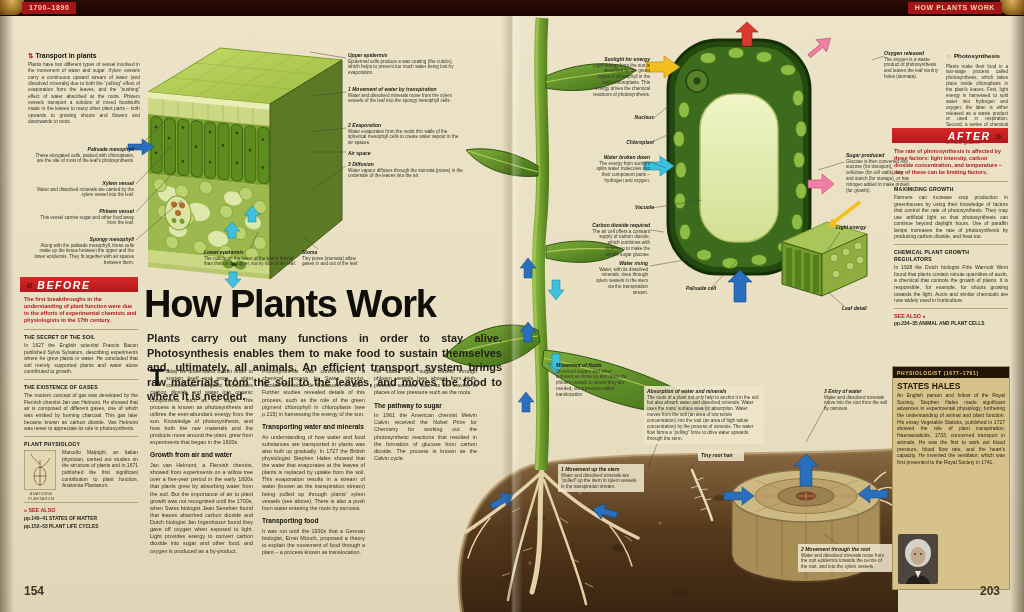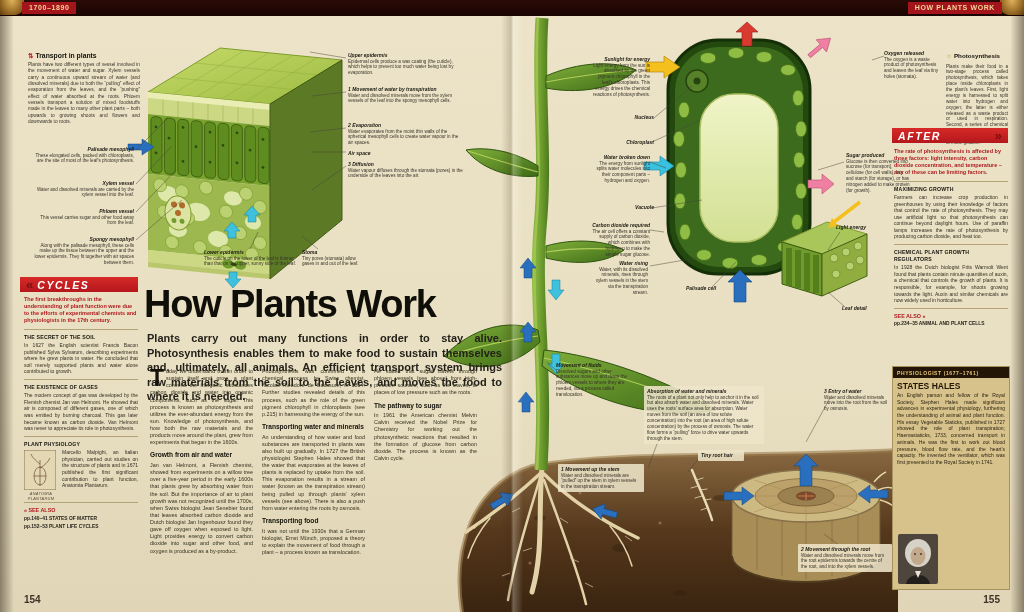--- a/index.html
+++ b/index.html
@@ -32,7 +32,7 @@
   .banner{position:absolute;height:15px;background:linear-gradient(#d62a28,#b5171c);color:#fff;z-index:6;display:flex;align-items:center;gap:4px;padding:0 6px;}
   .banner .word{font-weight:bold;font-style:italic;font-size:10.5px;letter-spacing:1.6px;}
   .banner .chev{color:#7c0e10;font-size:13px;font-weight:bold;line-height:15px;}
-  .banner.after{justify-content:space-between;}
+  .banner.after{justify-content:flex-end;}
   
   .side{position:absolute;z-index:5;font-size:5px;line-height:1.32;color:#332f22;}
   .side .lead{color:#ae1a1e;font-weight:bold;font-size:5.5px;line-height:1.3;}

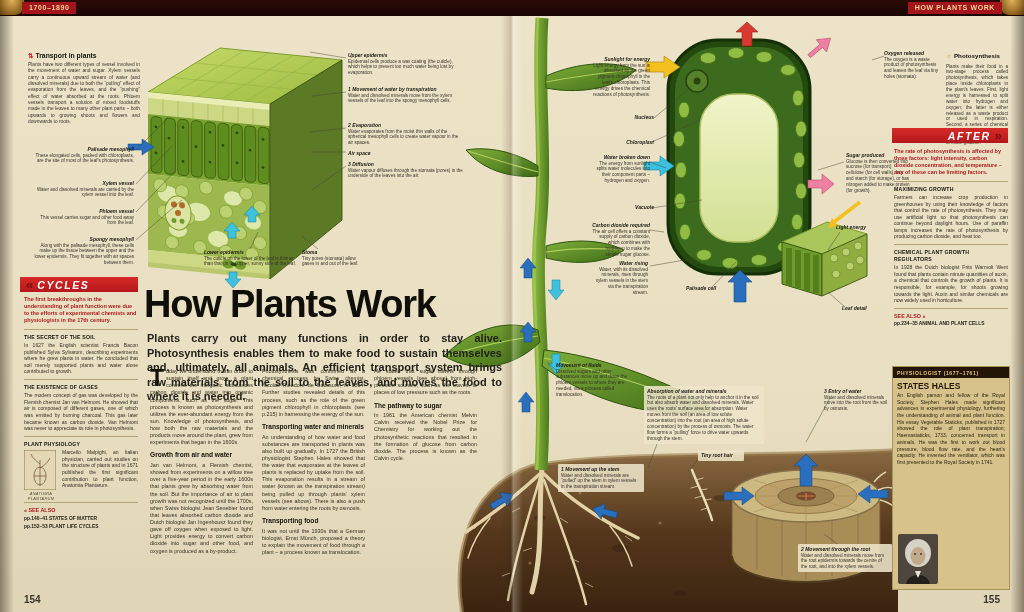--- a/index.html
+++ b/index.html
@@ -503,7 +503,7 @@
 
 <div class="banner" style="left:20px;top:277px;width:118px">
   <span class="chev">«</span>
-  <span class="word">CYCLES</span>
+  <span class="word">BEFORE</span>
 </div>
 <div class="side" style="left:24px;top:296px;width:114px">
   <div class="lead">The first breakthroughs in the understanding of plant function were due to the efforts of experimental chemists and physiologists in the 17th century.</div>

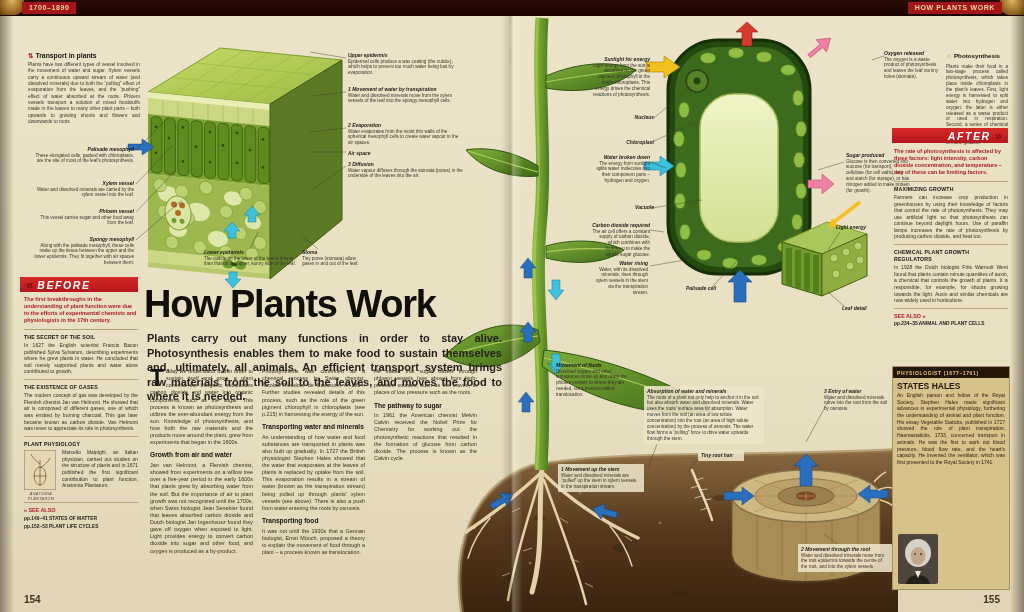--- a/index.html
+++ b/index.html
@@ -59,7 +59,7 @@
   .hales .name{font-size:8.5px;font-weight:bold;color:#241607;padding:3px 4px 1px;}
   .hales .hb{font-size:5px;line-height:1.34;color:#2c2413;padding:0 4px;text-align:justify;}
   .portrait{position:absolute;left:5px;bottom:5px;}
-  .pagenum{position:absolute;bottom:7px;font-size:10px;font-weight:bold;color:#3c3526;z-index:6;}
+  .pagenum{position:absolute;bottom:14px;font-size:12px;font-weight:bold;color:#3c3526;z-index:6;}
   .pagenum.l{left:24px;}.pagenum.r{right:24px;}
   svg{display:block;}
   .illus{position:absolute;z-index:1;}

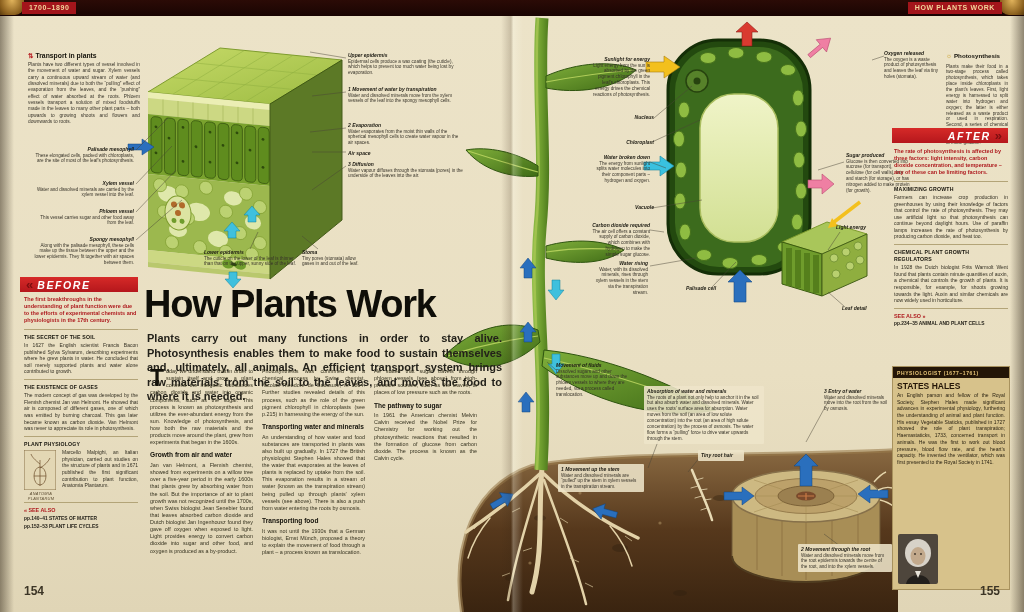--- a/index.html
+++ b/index.html
@@ -560,7 +560,7 @@
 </div>
 
 <div class="pagenum l">154</div>
-<div class="pagenum r">155</div>
+<div class="pagenum r">203</div>
 
 <div class="lbl ra" style="left:592px;top:56px;width:58px">
   <div class="t">Sunlight for energy</div>

